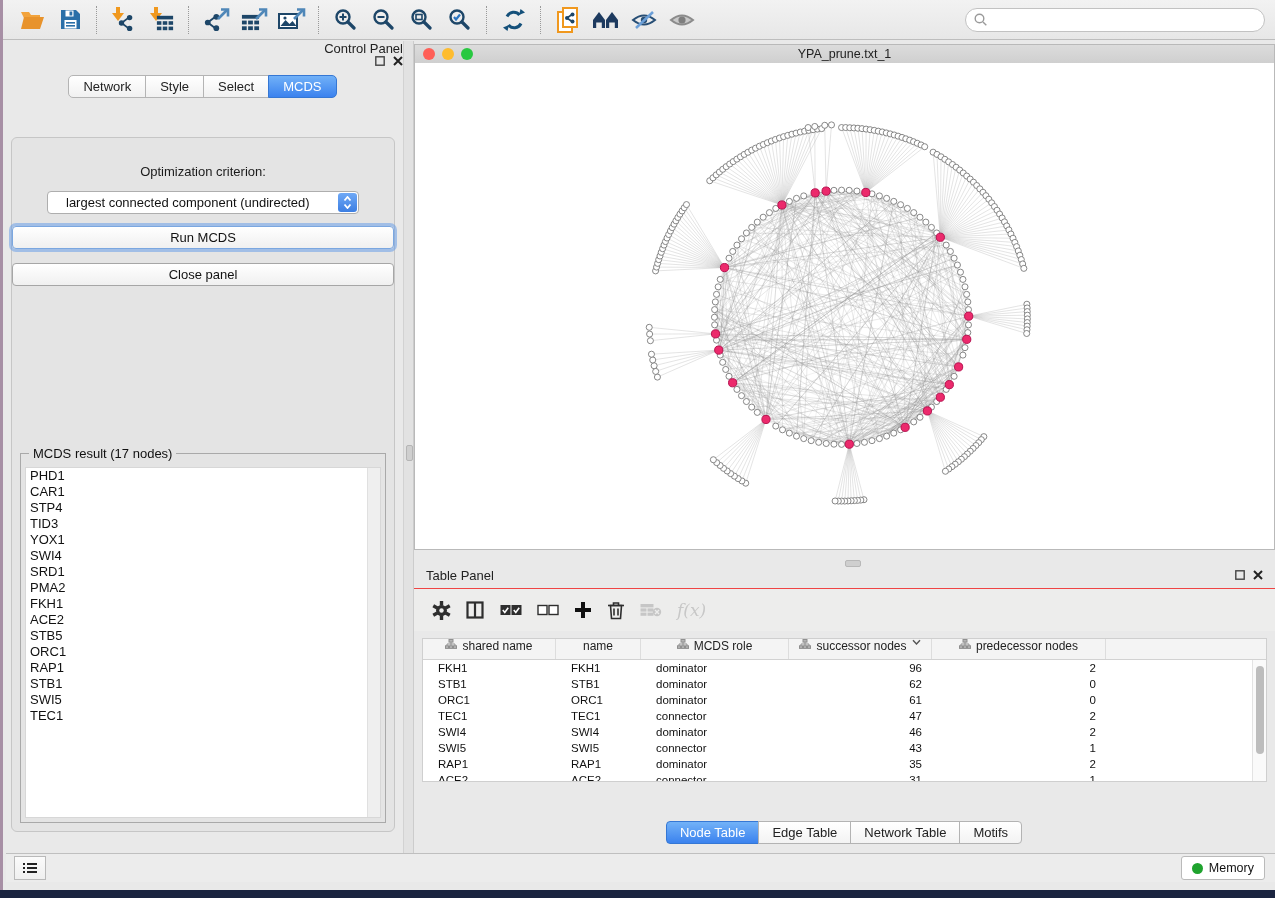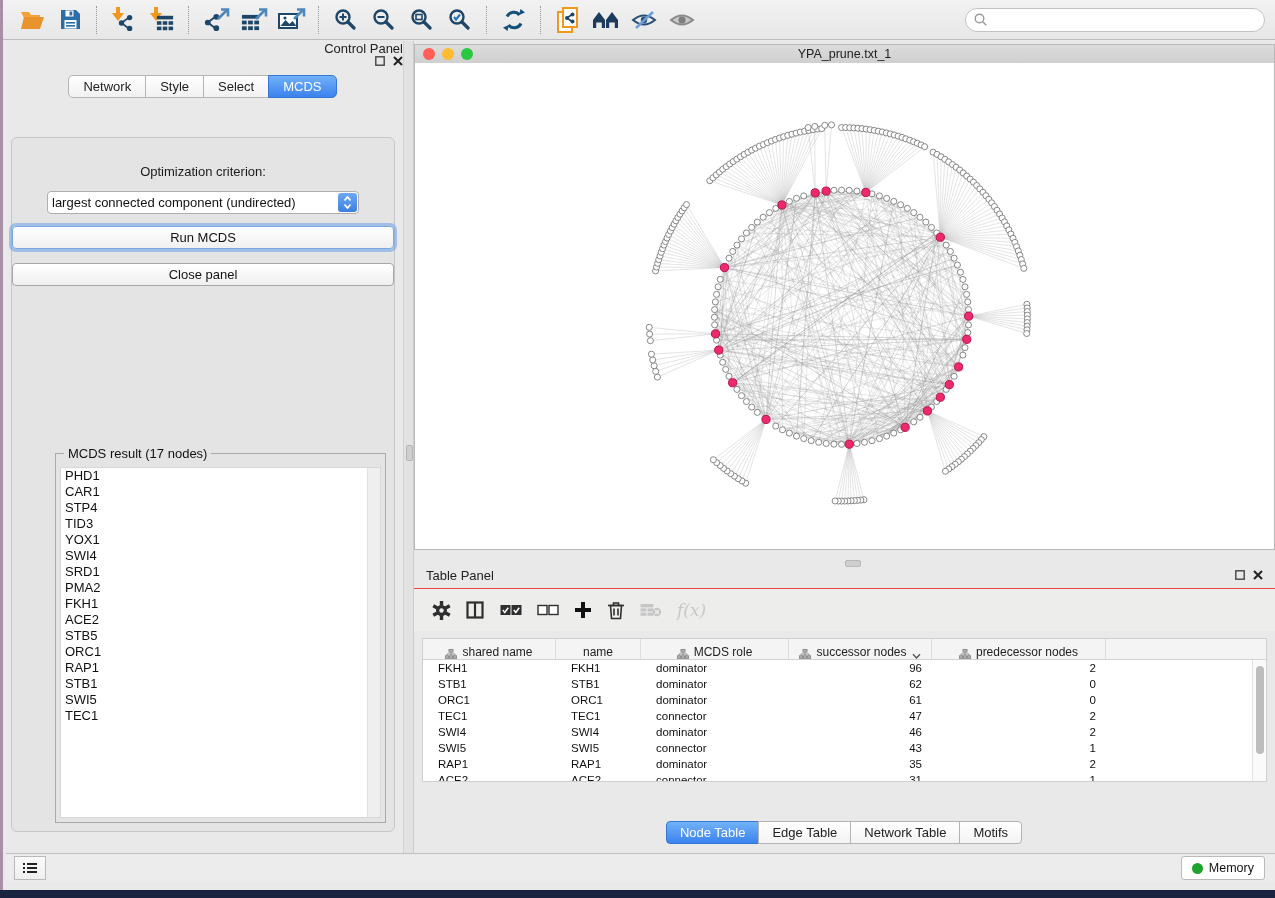--- a/index.html
+++ b/index.html
@@ -25,7 +25,7 @@
   .cp-box{position:absolute;left:8px;right:8px;top:96px;bottom:22px;background:#e4e4e4;border:1px solid #c6c6c6;border-radius:6px;}
   .opt-label{text-align:center;font-size:13px;color:#1a1a1a;margin-top:26px;}
   .combo{position:relative;margin:12px auto 0 auto;width:312px;height:23px;background:#fff;border:1px solid #aeaeae;border-radius:4px;box-sizing:border-box;display:flex;align-items:center;}
-  .combo-text{flex:1;font-size:13px;color:#111;padding-left:4px;white-space:nowrap;overflow:hidden;}
+  .combo-text{flex:1;font-size:13px;color:#111;padding-left:18px;white-space:nowrap;overflow:hidden;}
   .combo-spin{width:19px;height:19px;margin:1px;border-radius:3px;background:linear-gradient(#6fa9f6,#3c7ee2);display:flex;align-items:center;justify-content:center;}
   .btn-row{display:flex;justify-content:center;gap:14px;margin-top:12px;flex-direction:column;}
   .mac-btn{height:23px;padding:0 14px;font-size:13px;color:#111;background:linear-gradient(#ffffff,#f0f0f0);border:1px solid #a6a6a6;border-radius:4px;font-family:inherit;}

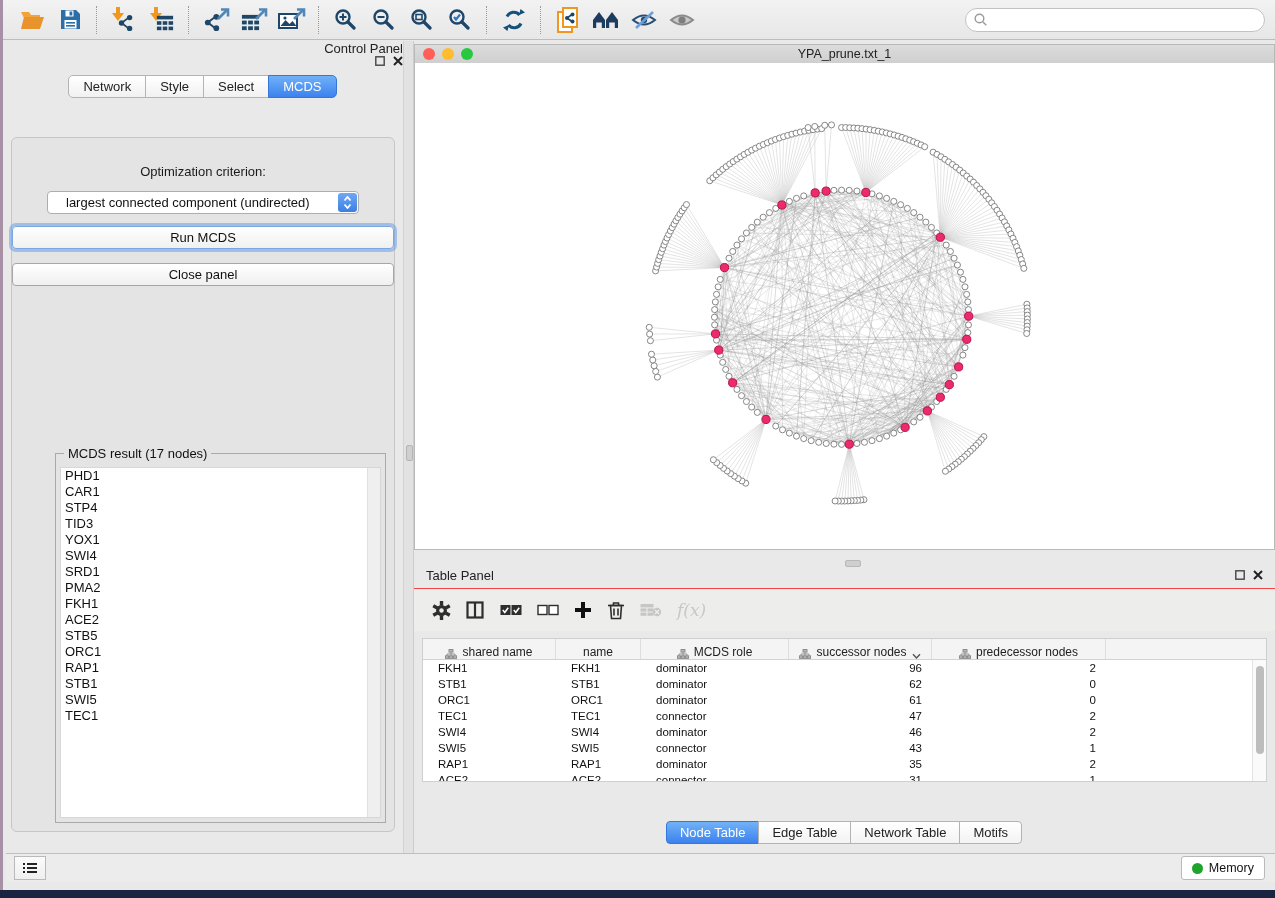--- a/index.html
+++ b/index.html
@@ -30,7 +30,7 @@
   .btn-row{display:flex;justify-content:center;gap:14px;margin-top:12px;flex-direction:column;}
   .mac-btn{height:23px;padding:0 14px;font-size:13px;color:#111;background:linear-gradient(#ffffff,#f0f0f0);border:1px solid #a6a6a6;border-radius:4px;font-family:inherit;}
   .mac-btn.focused{box-shadow:0 0 0 3px rgba(106,158,232,.55);border-color:#7ba7e0;}
-  .result-group{position:absolute;left:8px;right:8px;bottom:8px;height:368px;border:1px solid #a9a9a9;background:#e4e4e4;margin-left:35px;}
+  .result-group{position:absolute;left:8px;right:8px;bottom:8px;height:368px;border:1px solid #a9a9a9;background:#e4e4e4;}
   .result-legend{position:absolute;top:-8px;left:8px;background:#e4e4e4;padding:0 4px;font-size:13px;color:#111;}
   .result-list{position:absolute;left:4px;right:4px;top:13px;bottom:4px;background:#fff;border:1px solid #d7d7d7;overflow:hidden;}
   .result-scroll{position:absolute;top:0;bottom:0;right:0;width:12px;background:#efefef;border-left:1px solid #e0e0e0;}

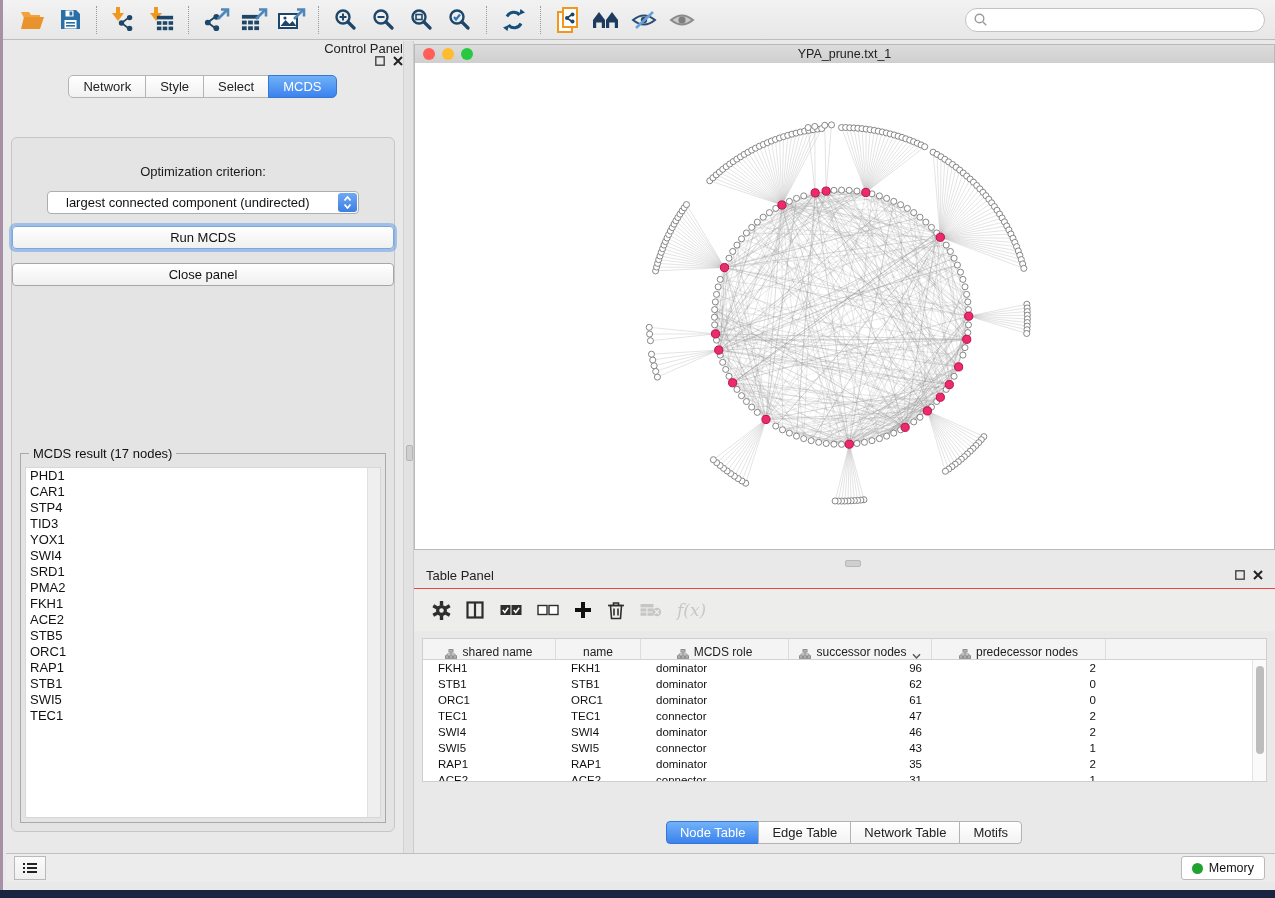--- a/index.html
+++ b/index.html
@@ -57,7 +57,7 @@
   .fx-label{font-family:"DejaVu Serif","Liberation Serif",serif;font-style:italic;font-size:17px;color:#a9a9a9;}
   .tp-table{position:absolute;left:8px;right:8px;top:76px;bottom:72px;background:#fff;border:1px solid #cfcfcf;overflow:hidden;}
   .thead{display:flex;height:20px;background:#f4f4f4;border-bottom:1px solid #d2d2d2;}
-  .th{display:flex;align-items:flex-end;justify-content:center;gap:5px;font-size:12px;color:#222;border-right:1px solid #ddd;box-sizing:border-box;overflow:hidden;}
+  .th{display:flex;align-items:flex-start;justify-content:center;gap:5px;font-size:12px;color:#222;border-right:1px solid #ddd;box-sizing:border-box;overflow:hidden;}
   .trow{display:flex;height:16px;}
   .td{font-size:11.5px;color:#111;line-height:16px;box-sizing:border-box;overflow:hidden;white-space:nowrap;}
   .td.left{text-align:left;padding-left:15px;}

